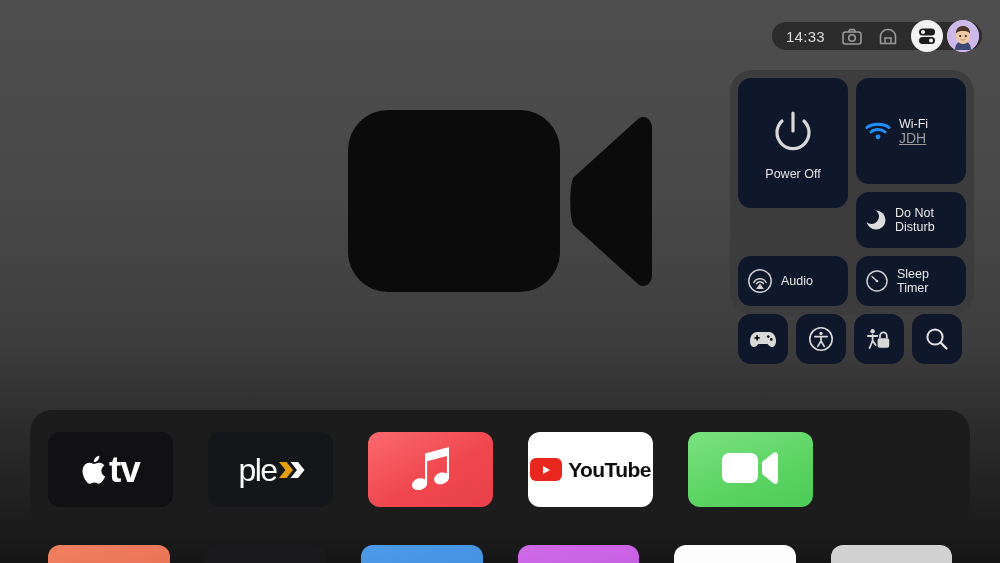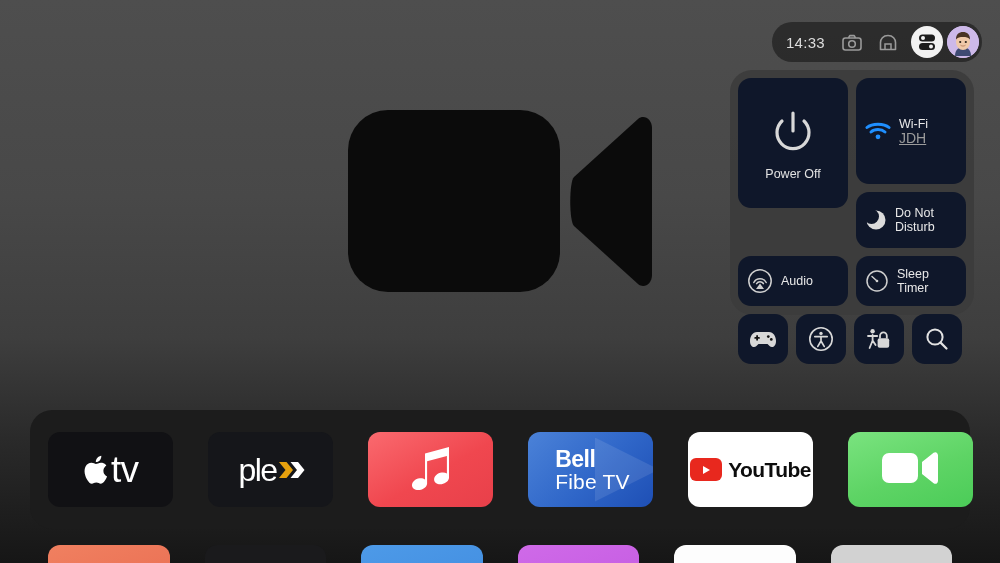--- a/index.html
+++ b/index.html
@@ -41,7 +41,7 @@
     position: absolute;
     right: 18px;
     top: 22px;
-    height: 40px;
+    height: 28px;
     display: flex;
     align-items: center;
     gap: 0px;

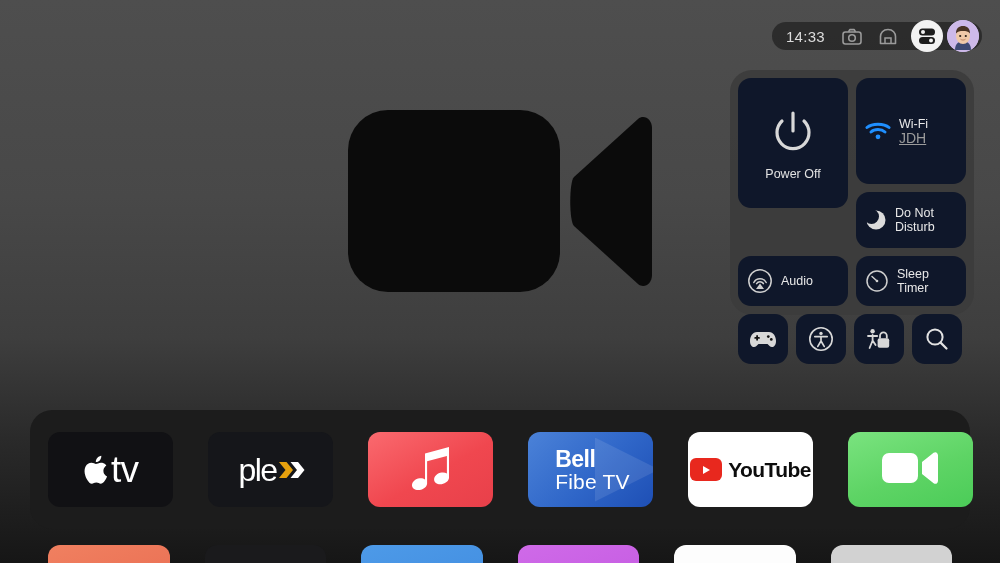--- a/index.html
+++ b/index.html
@@ -196,7 +196,7 @@
   .appletv-wordmark {
     color: #fff;
     font-size: 37px;
-    font-weight: normal;
+    font-weight: bold;
     letter-spacing: -1px;
     display: flex;
     align-items: center;

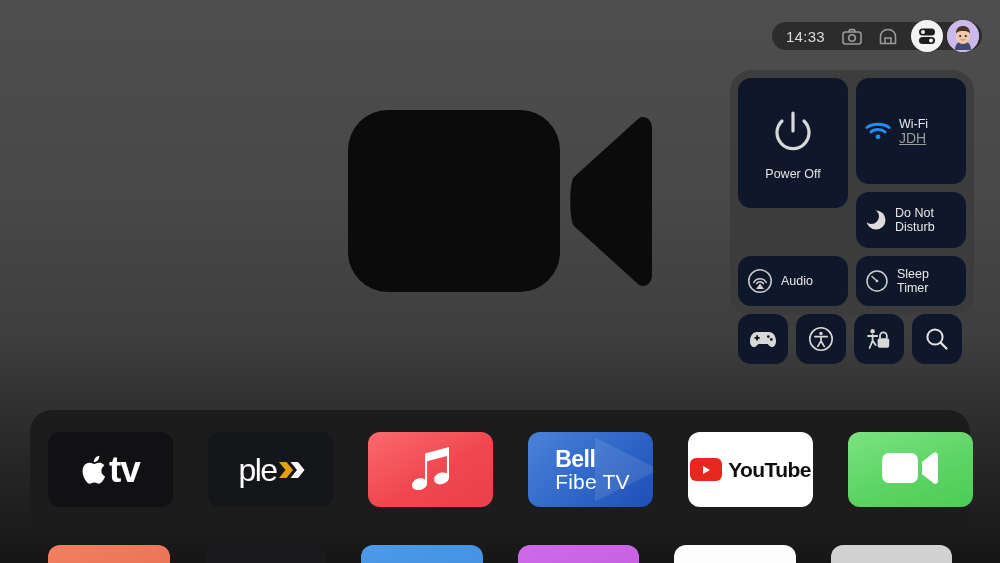--- a/index.html
+++ b/index.html
@@ -458,13 +458,6 @@
         </span>
       </div>
 
-      <div class="app app-bell">
-        <span class="bell-chev"></span>
-        <span class="bell-text">
-          <div class="bell-b">Bell</div>
-          <div class="bell-f">Fibe TV</div>
-        </span>
-      </div>
 
       <div class="app app-youtube">
         <span class="yt-row">

